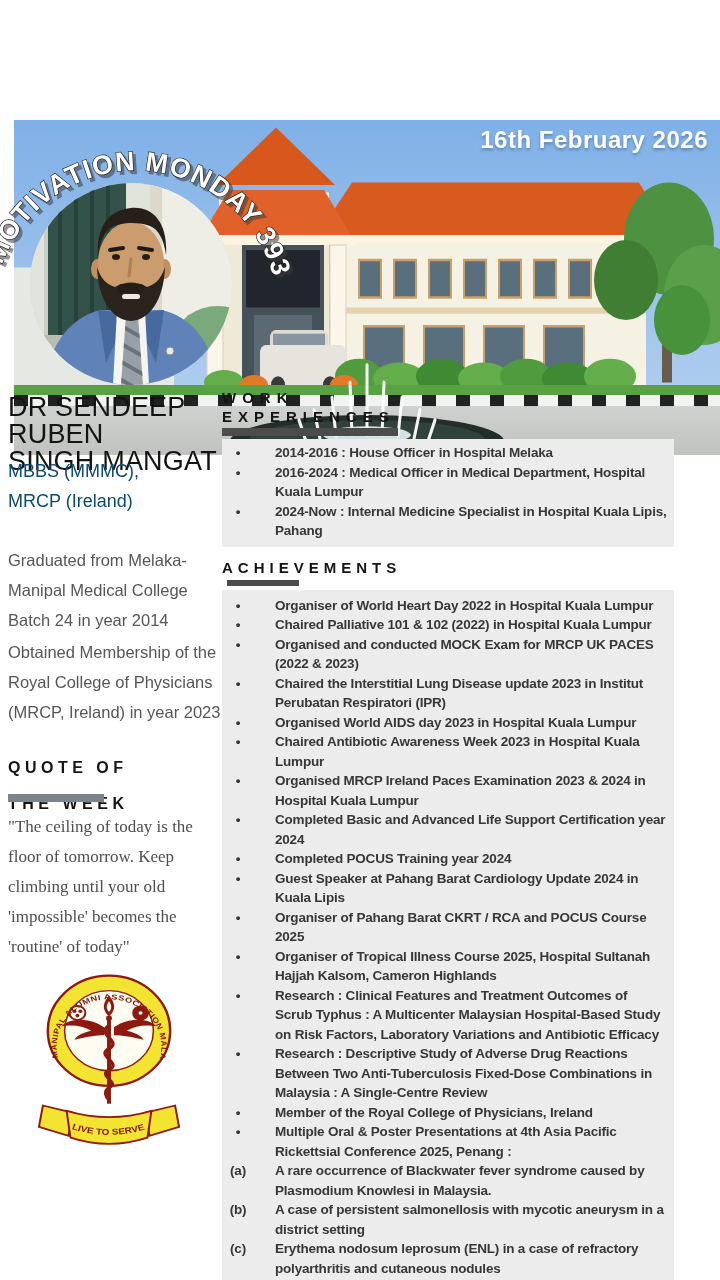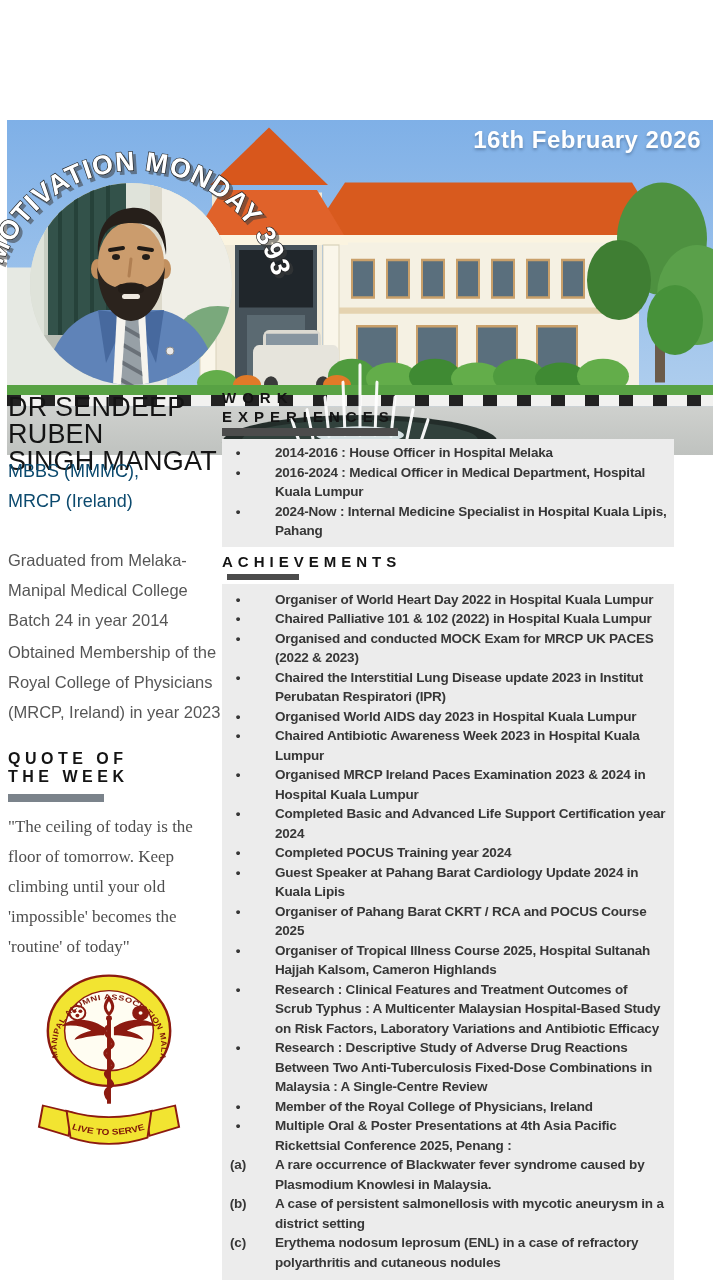--- a/index.html
+++ b/index.html
@@ -9,7 +9,7 @@
     font-family:"Liberation Sans", sans-serif; overflow:hidden;
   }
   
-  .hero { position:absolute; left:7px; top:120px; width:706px; height:335px; overflow:hidden; }
+  .hero { position:absolute; left:14px; top:120px; width:706px; height:335px; overflow:hidden; }
   .hero svg { display:block; width:100%; height:100%; }
   .date {
     position:absolute; top:6px; right:12px; font-size:24px; font-weight:bold;

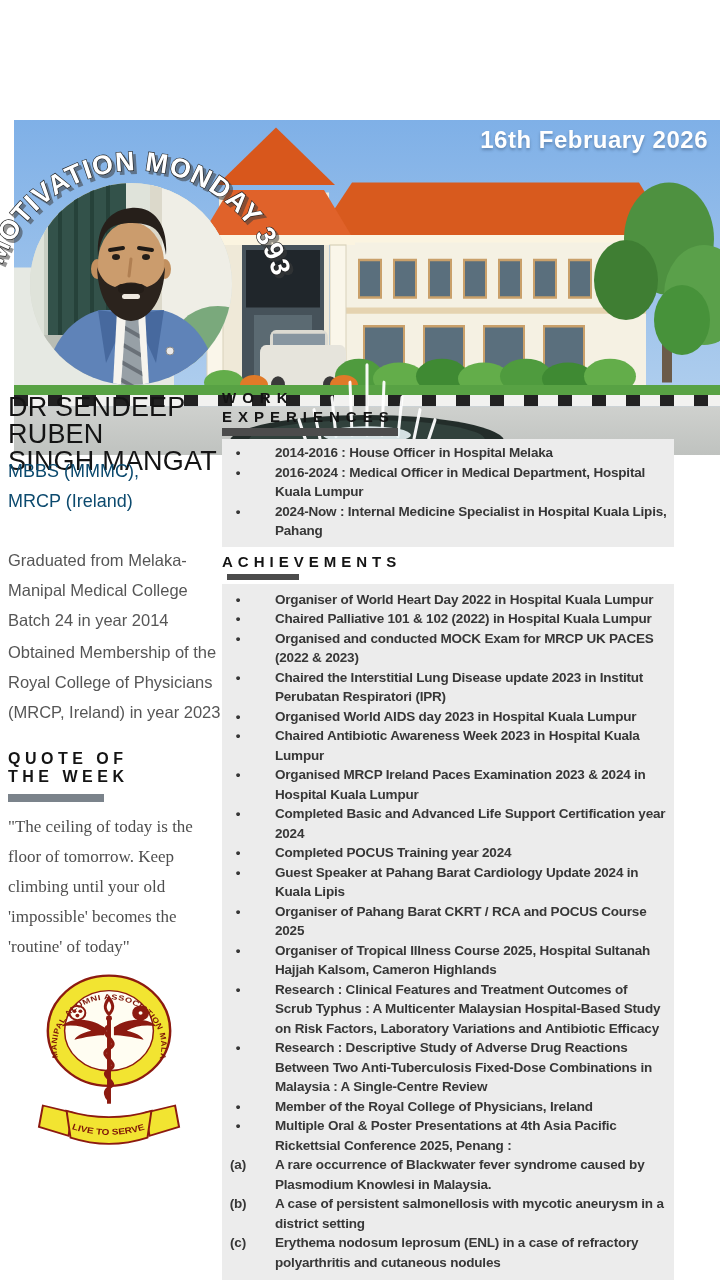--- a/index.html
+++ b/index.html
@@ -62,7 +62,7 @@
     font-size:15px; font-weight:bold; letter-spacing:6px; line-height:19px;
     color:#141414; white-space:pre-line;
   }
-  .sec-head.ach { letter-spacing:5px; margin-top:5px; }
+  .sec-head.ach { letter-spacing:5px; margin-top:11px; }
   .work-bar { margin-top:2px; width:176px; height:8px; background:#4c4c4c; }
   .ach-bar { margin-top:3px; margin-left:5px; width:72px; height:6px; background:#4c4c4c; }
   .gray-box { margin-top:3px; background:#ececec; padding:4px 4px 6px 4px; }

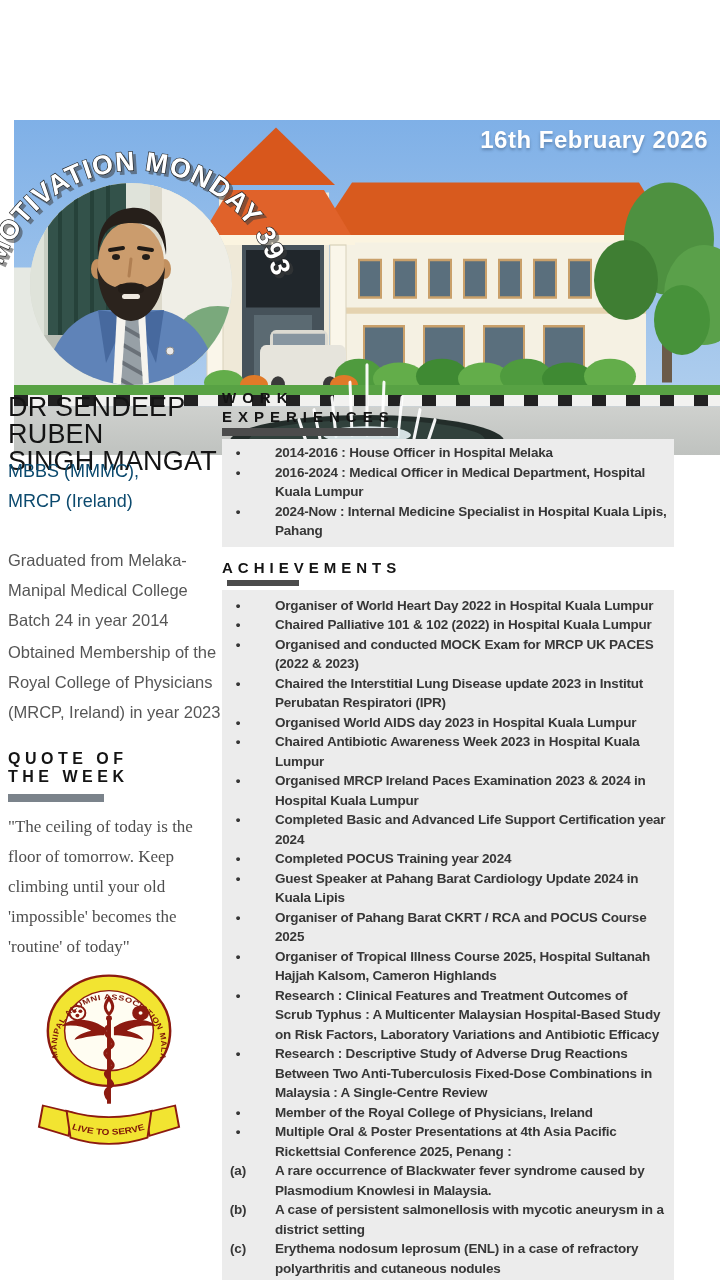--- a/index.html
+++ b/index.html
@@ -45,7 +45,7 @@
   }
   .quote-head {
     position:absolute; left:8px; top:750px; font-size:16px; font-weight:bold;
-    letter-spacing:4.5px; line-height:18px; color:#141414; white-space:pre-line;
+    letter-spacing:4.5px; line-height:36px; color:#141414; white-space:pre-line;
   }
   .quote-bar { position:absolute; left:8px; top:794px; width:96px; height:8px; background:#7b838b; }
   .quote-text {

